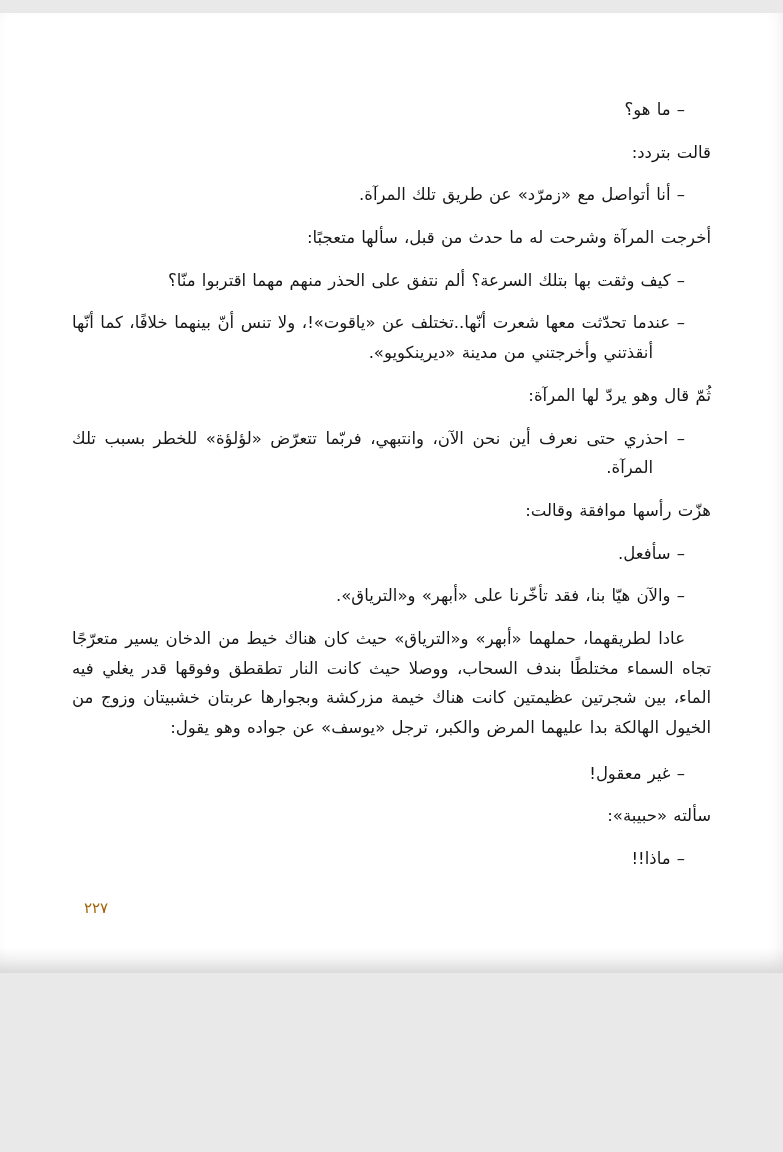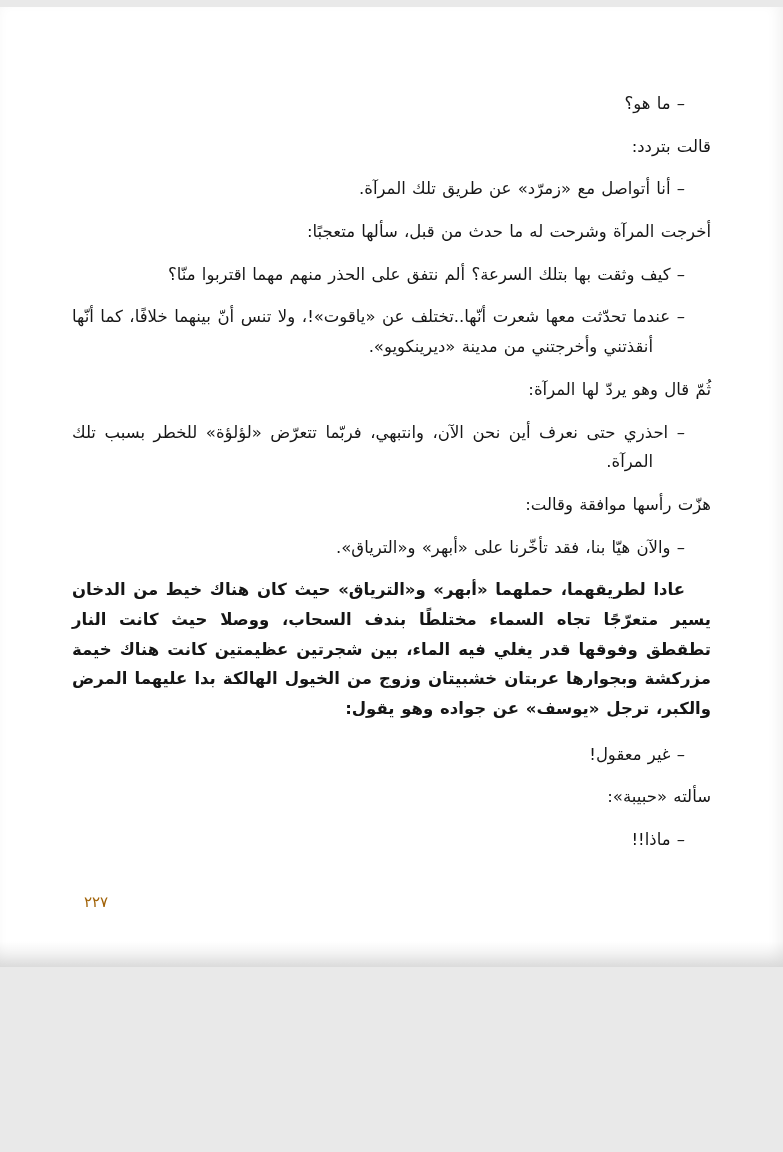--- a/index.html
+++ b/index.html
@@ -11,7 +11,7 @@
     position: relative;
     width: 783px;
     height: 960px;
-    margin: 7px auto;
+    margin: 13px auto;
     background: #ffffff;
     font-family: "DejaVu Sans", sans-serif;
     color: #161616;

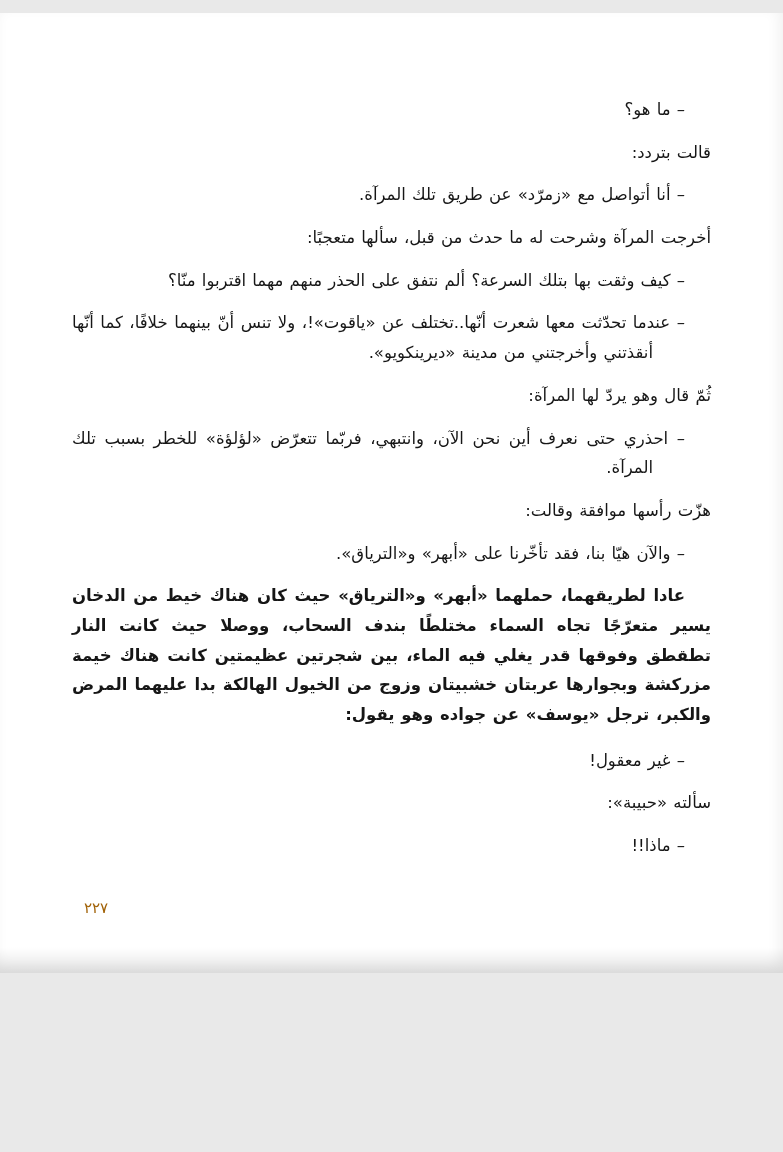--- a/index.html
+++ b/index.html
@@ -81,6 +81,7 @@
       <p class="narration">ثُمّ قال وهو يردّ لها المرآة:</p>
       <p class="dialogue">– احذري حتى نعرف أين نحن الآن، وانتبهي، فربّما تتعرّض «لؤلؤة» للخطر بسبب تلك المرآة.</p>
       <p class="narration">هزّت رأسها موافقة وقالت:</p>
+      <p class="dialogue">– سأفعل.</p>
       <p class="dialogue">– والآن هيّا بنا، فقد تأخّرنا على «أبهر» و«الترياق».</p>
       <p class="paragraph">عادا لطريقهما، حملهما «أبهر» و«الترياق» حيث كان هناك خيط من الدخان يسير متعرّجًا تجاه السماء مختلطًا بندف السحاب، ووصلا حيث كانت النار تطقطق وفوقها قدر يغلي فيه الماء، بين شجرتين عظيمتين كانت هناك خيمة مزركشة وبجوارها عربتان خشبيتان وزوج من الخيول الهالكة بدا عليهما المرض والكبر، ترجل «يوسف» عن جواده وهو يقول:</p>
       <p class="dialogue">– غير معقول!</p>

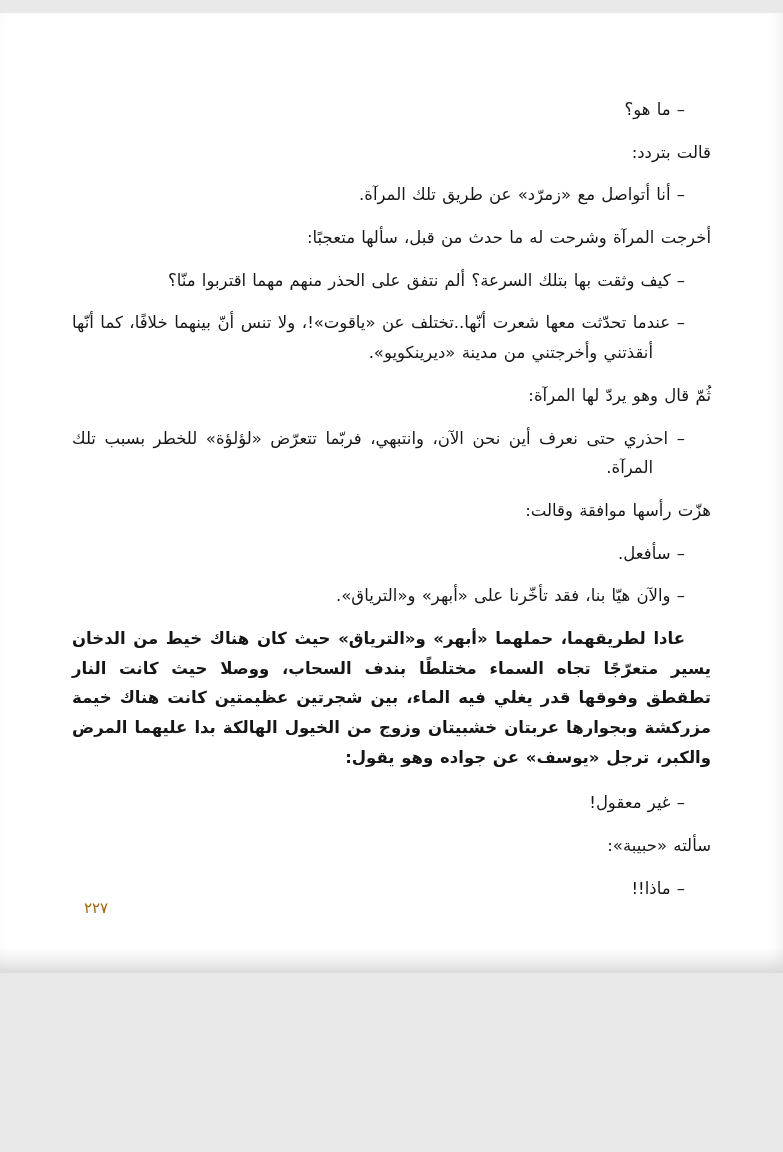--- a/index.html
+++ b/index.html
@@ -47,7 +47,6 @@
   p.paragraph {
     text-indent: 26px;
     margin-bottom: 16px;
-    font-weight: bold;
   }
   .page-number {
     position: absolute;

